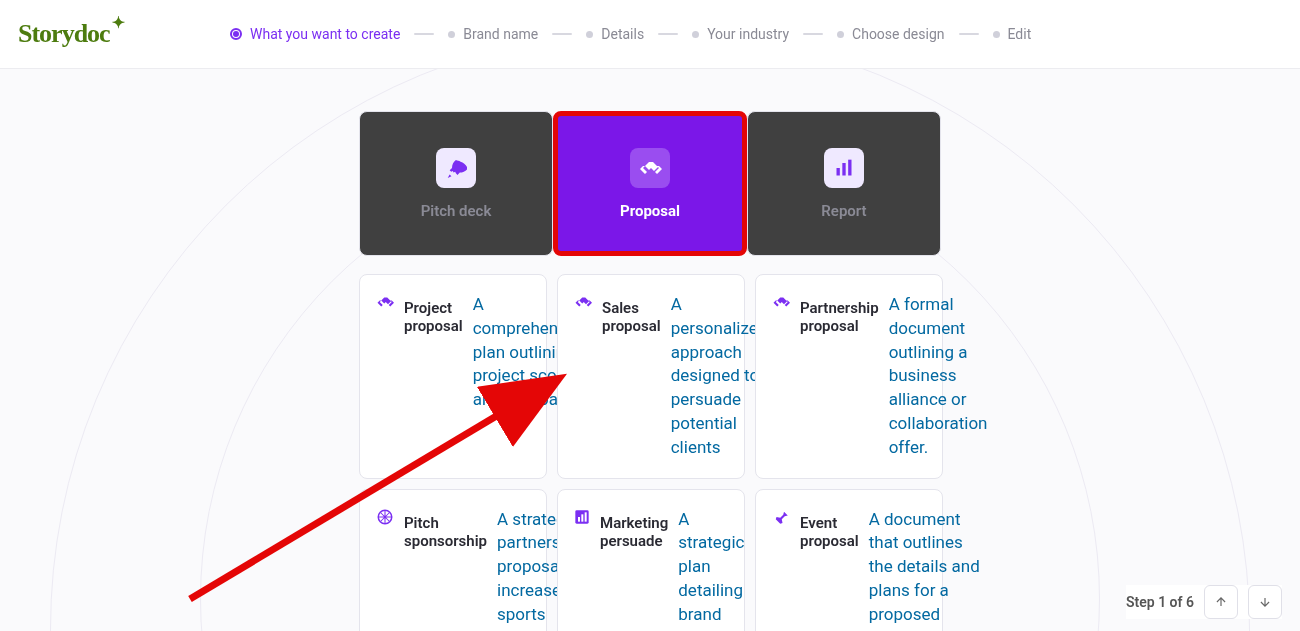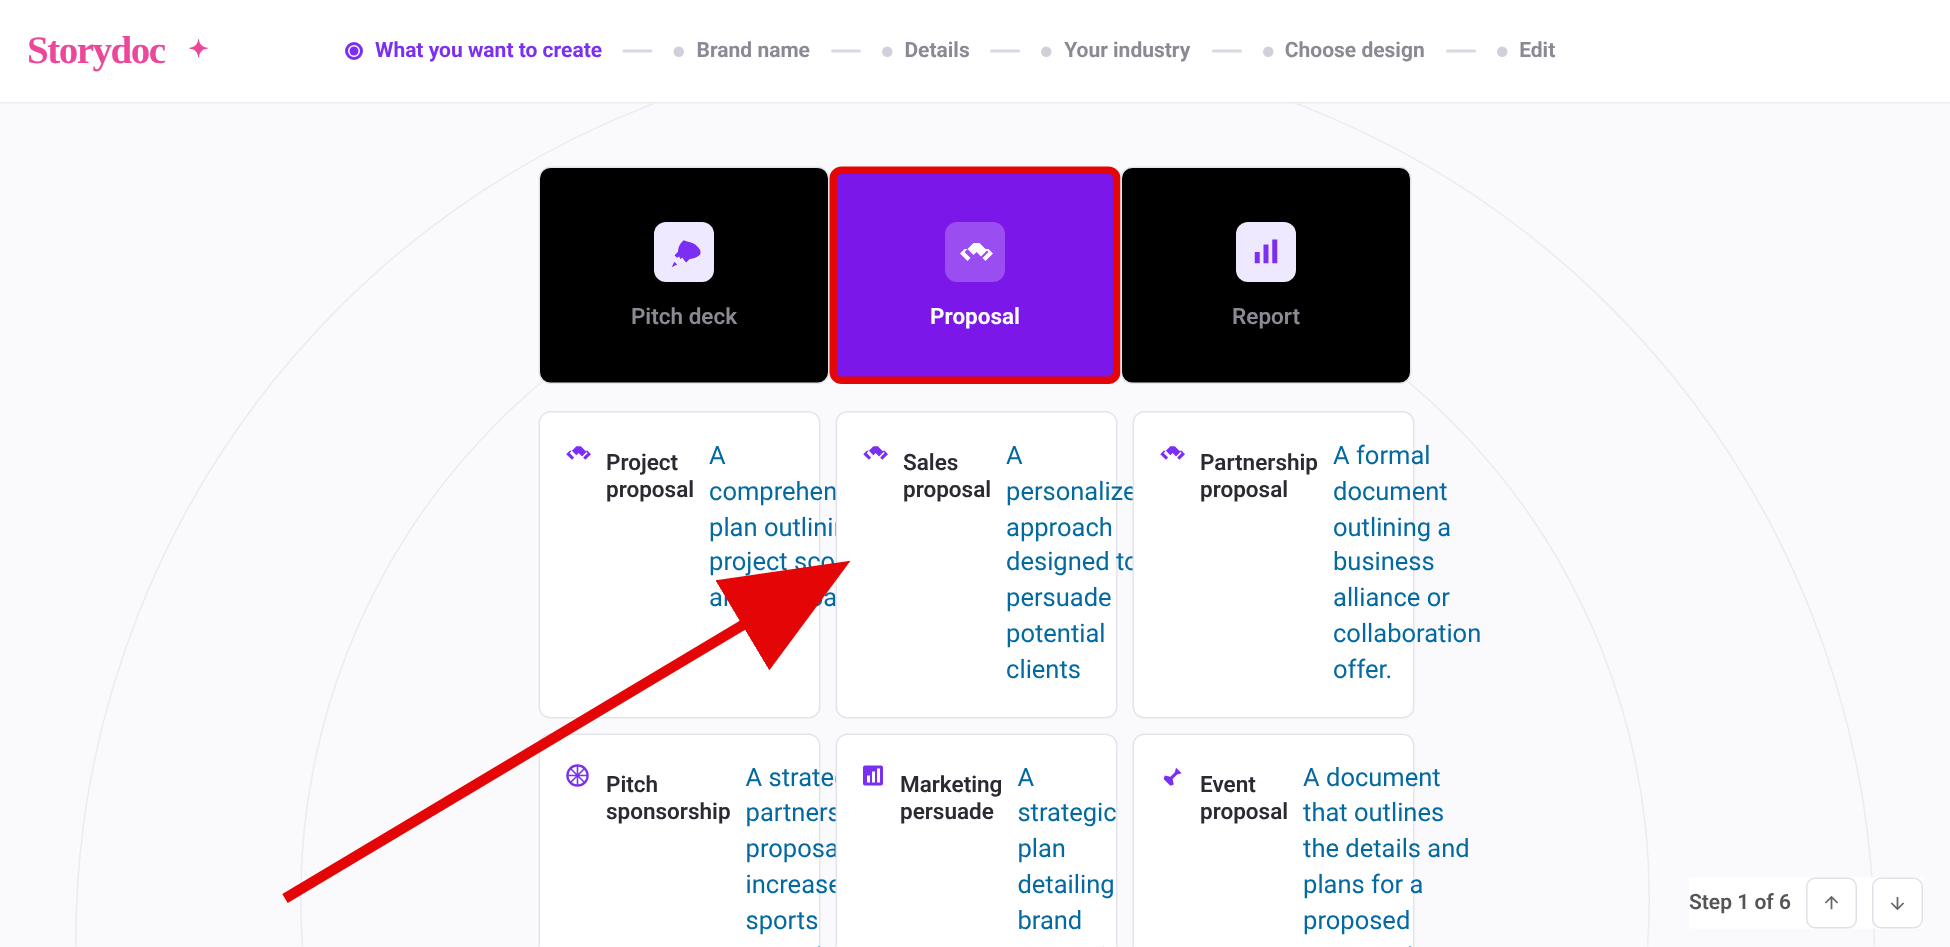--- a/index.html
+++ b/index.html
@@ -25,11 +25,11 @@
     font-family: "Segoe Script", "Brush Script MT", cursive;
     font-weight: 700;
     font-size: 26px;
-    color: #ec4899;
+    color: #4d7c0f;
     letter-spacing: -1px;
     display: flex;
-    align-items: flex-end;
-    gap: 16px;
+    align-items: flex-start;
+    gap: 2px;
   }
   .logo .sparkle {
     font-size: 16px;

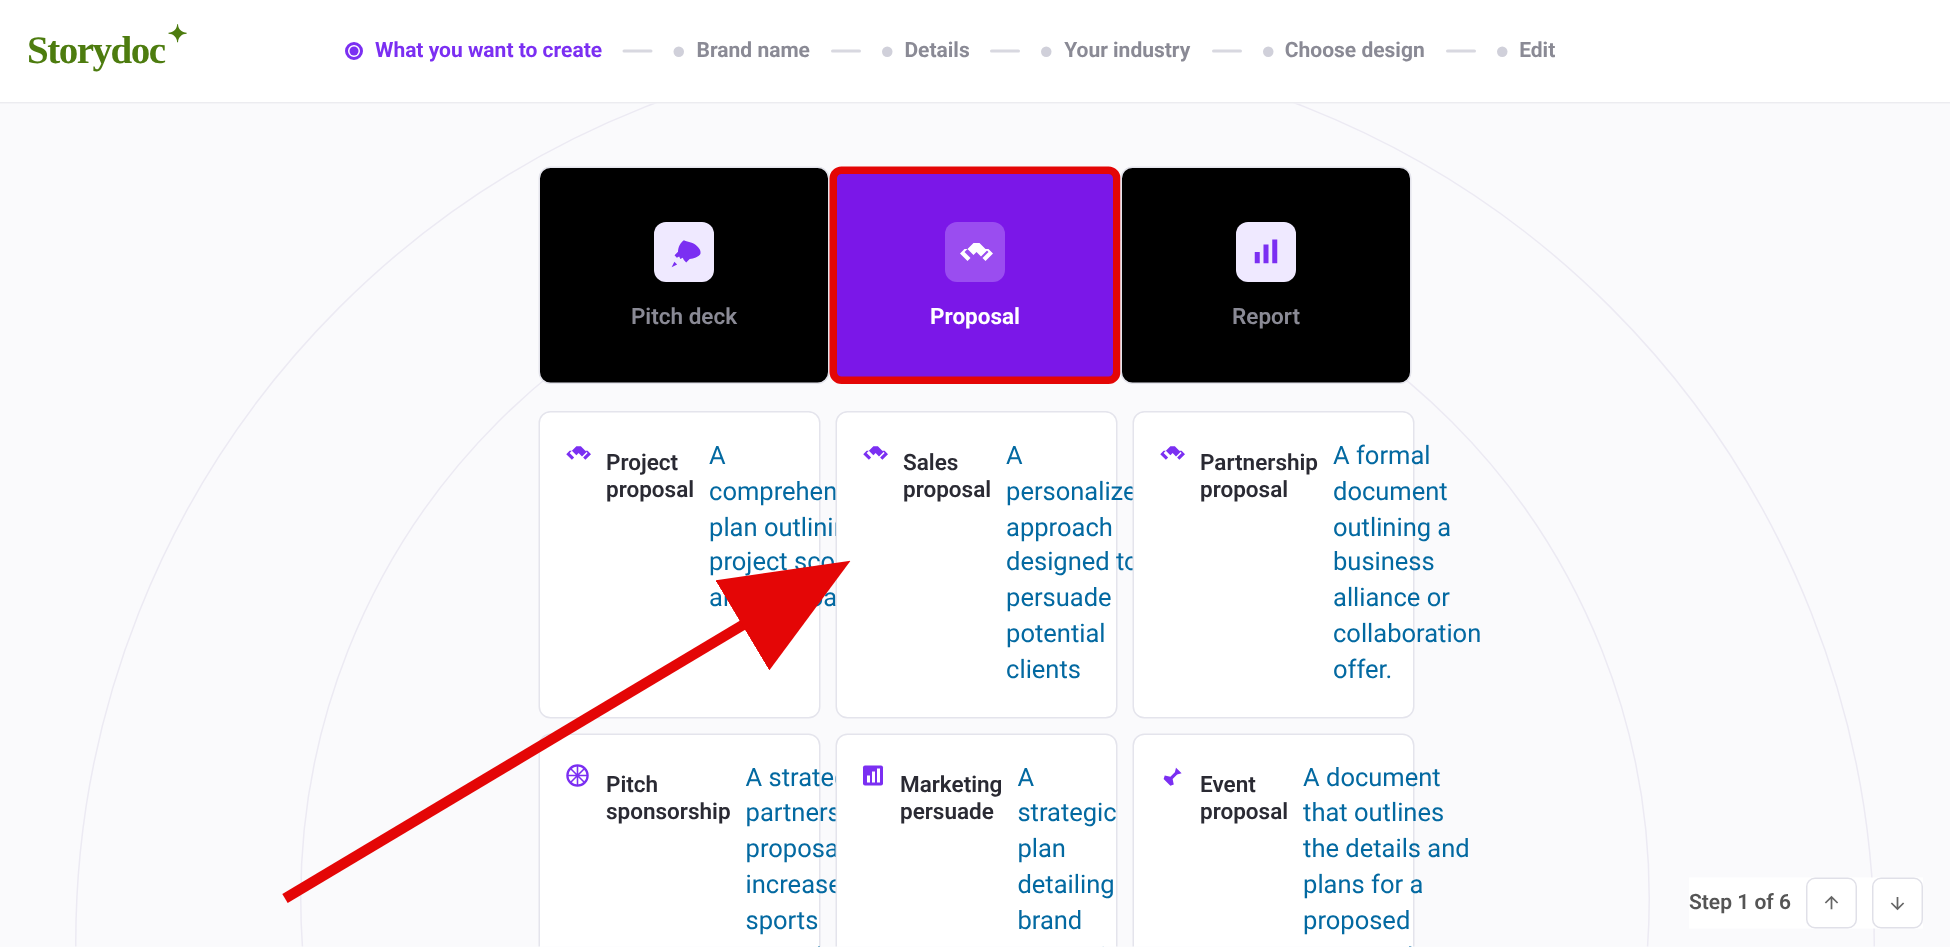--- a/index.html
+++ b/index.html
@@ -76,7 +76,7 @@
   }
   .step-label {
     font-size: 14px;
-    font-weight: 700;
+    font-weight: 400;
     color: #8a8a95;
     white-space: nowrap;
   }

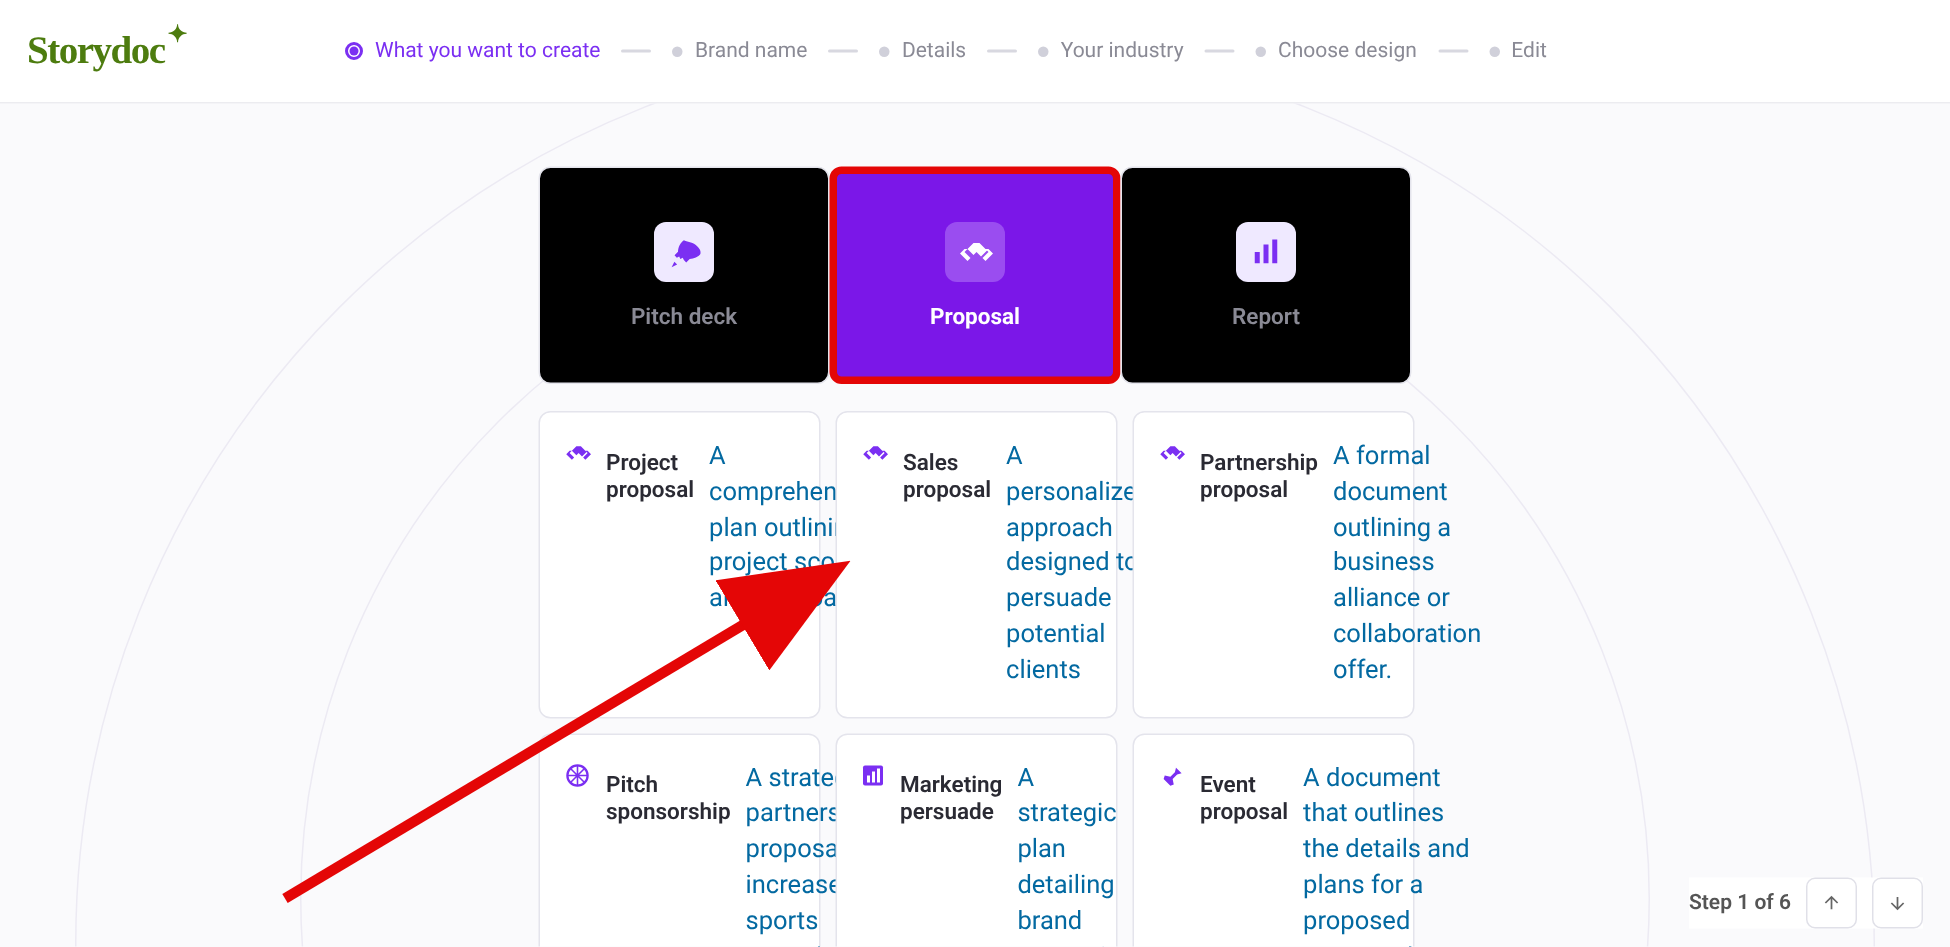--- a/index.html
+++ b/index.html
@@ -119,7 +119,7 @@
     height: 145px;
     border: 1px solid #e4e4ec;
     border-radius: 8px;
-    background: #000000;
+    background: #404040;
     display: flex;
     flex-direction: column;
     align-items: center;

